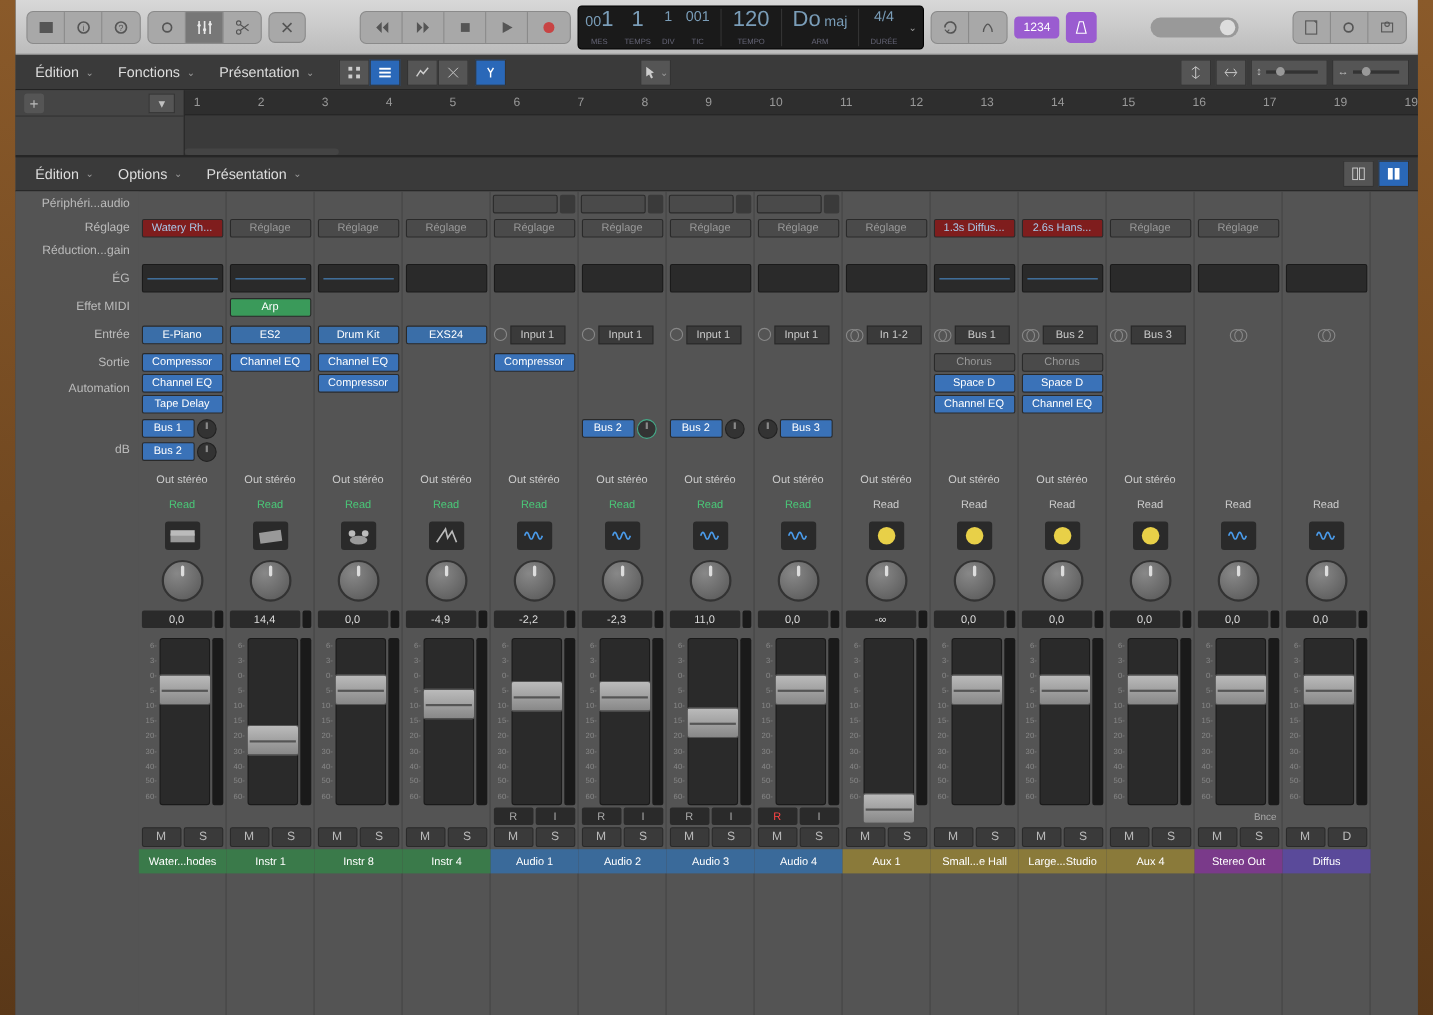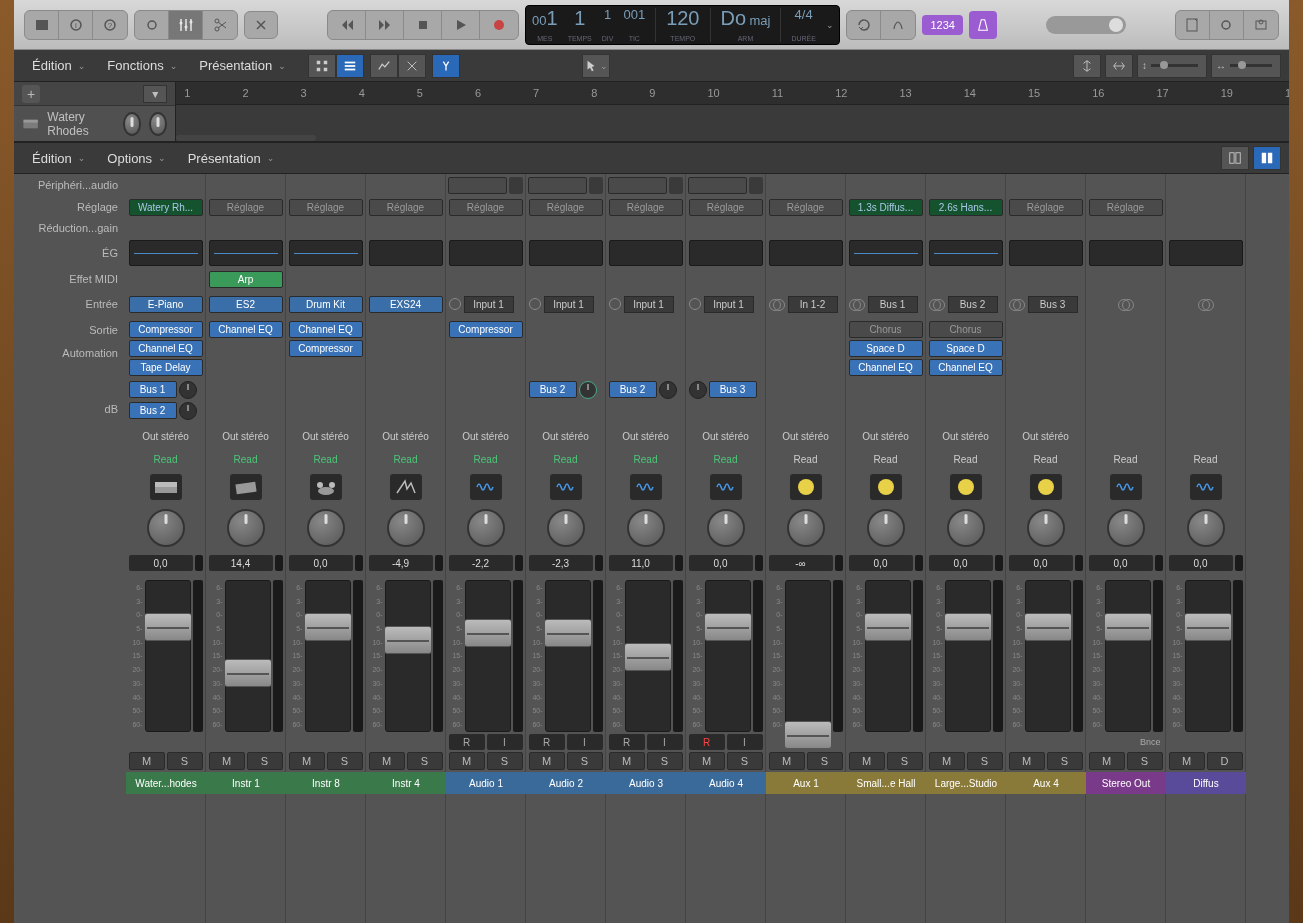--- a/index.html
+++ b/index.html
@@ -349,16 +349,6 @@
           <div style="flex:1"></div>
           <div class="view-btn" style="width:24px;height:18px">▾</div>
         </div>
-      <div class="track-row">
-        <svg class="instr-icon" viewBox="0 0 24 20">
-            <rect x="2" y="6" width="20" height="10" fill="#888"></rect>
-            <rect x="2" y="4" width="20" height="4" fill="#aaa"></rect>
-          </svg>
-        <span>Watery Rhodes</span>
-        <div style="flex:1"></div>
-        <div class="pan" style="width:24px;height:24px"></div>
-        <div class="pan" style="width:24px;height:24px"></div>
-      </div>
     </div>
     <div class="ruler">
       <div class="ruler-nums" id="ruler-nums">

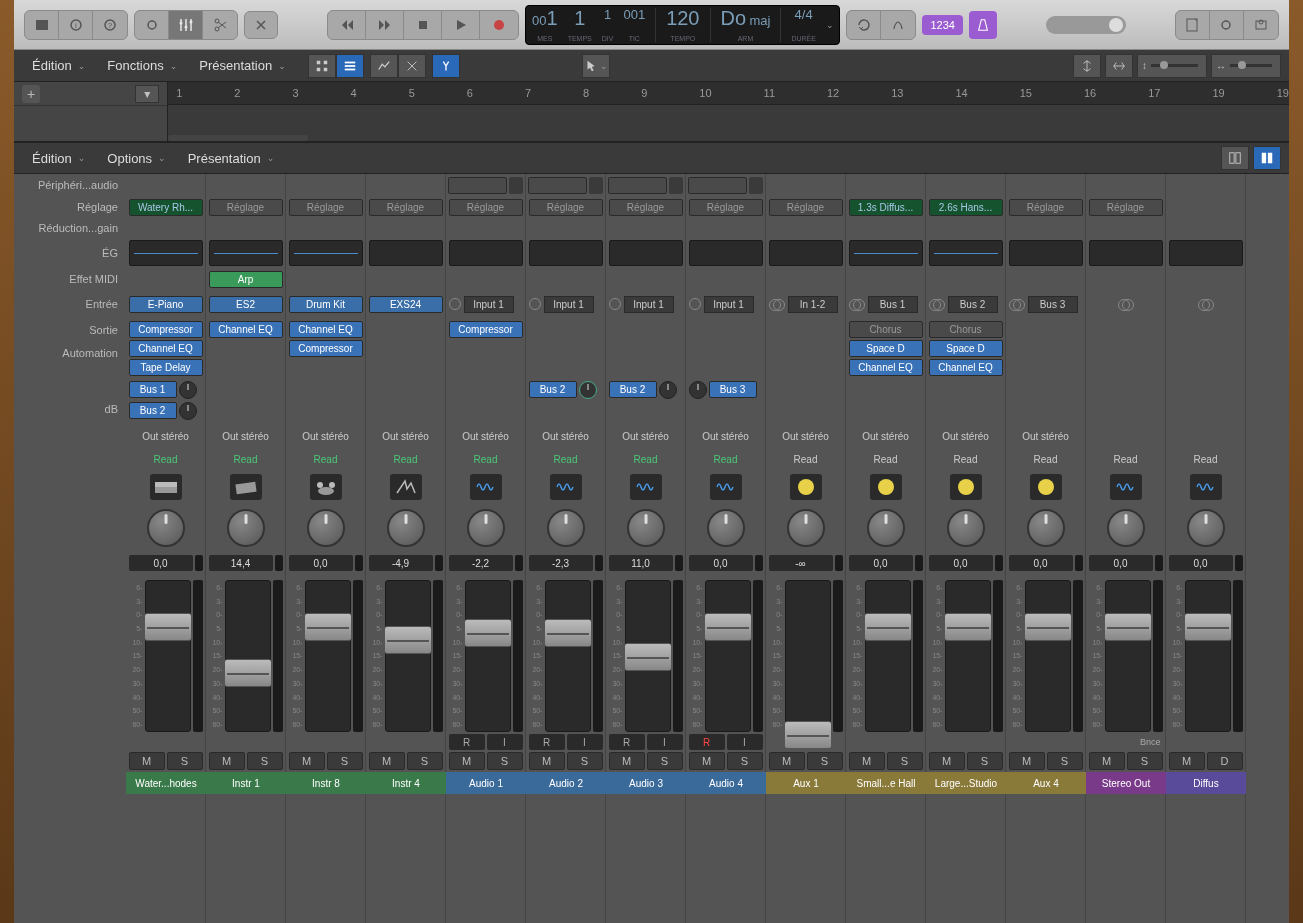--- a/index.html
+++ b/index.html
@@ -57,7 +57,7 @@
 .slot{width:74px;height:17px;background:#3a3a3a;border:1px solid #2a2a2a;border-radius:2px;color:#ccc;font-size:10px;display:flex;align-items:center;justify-content:center;overflow:hidden;white-space:nowrap;text-overflow:ellipsis;margin:1px 0}
 .slot.blue{background:#3a6ea8;color:#fff}
 .slot.green{background:#3a9a5a;color:#fff}
-.slot.txt{background:#14532d;color:#a8c8e8}
+.slot.txt{background:#7f1d1d;color:#a8c8e8}
 .slot.dim{background:#4a4a4a;color:#999}
 .slot.blue2{background:#3a72b8;color:#fff}
 .eq{width:74px;height:26px;background:#2a2a2a;border:1px solid #1a1a1a;border-radius:2px;position:relative}

